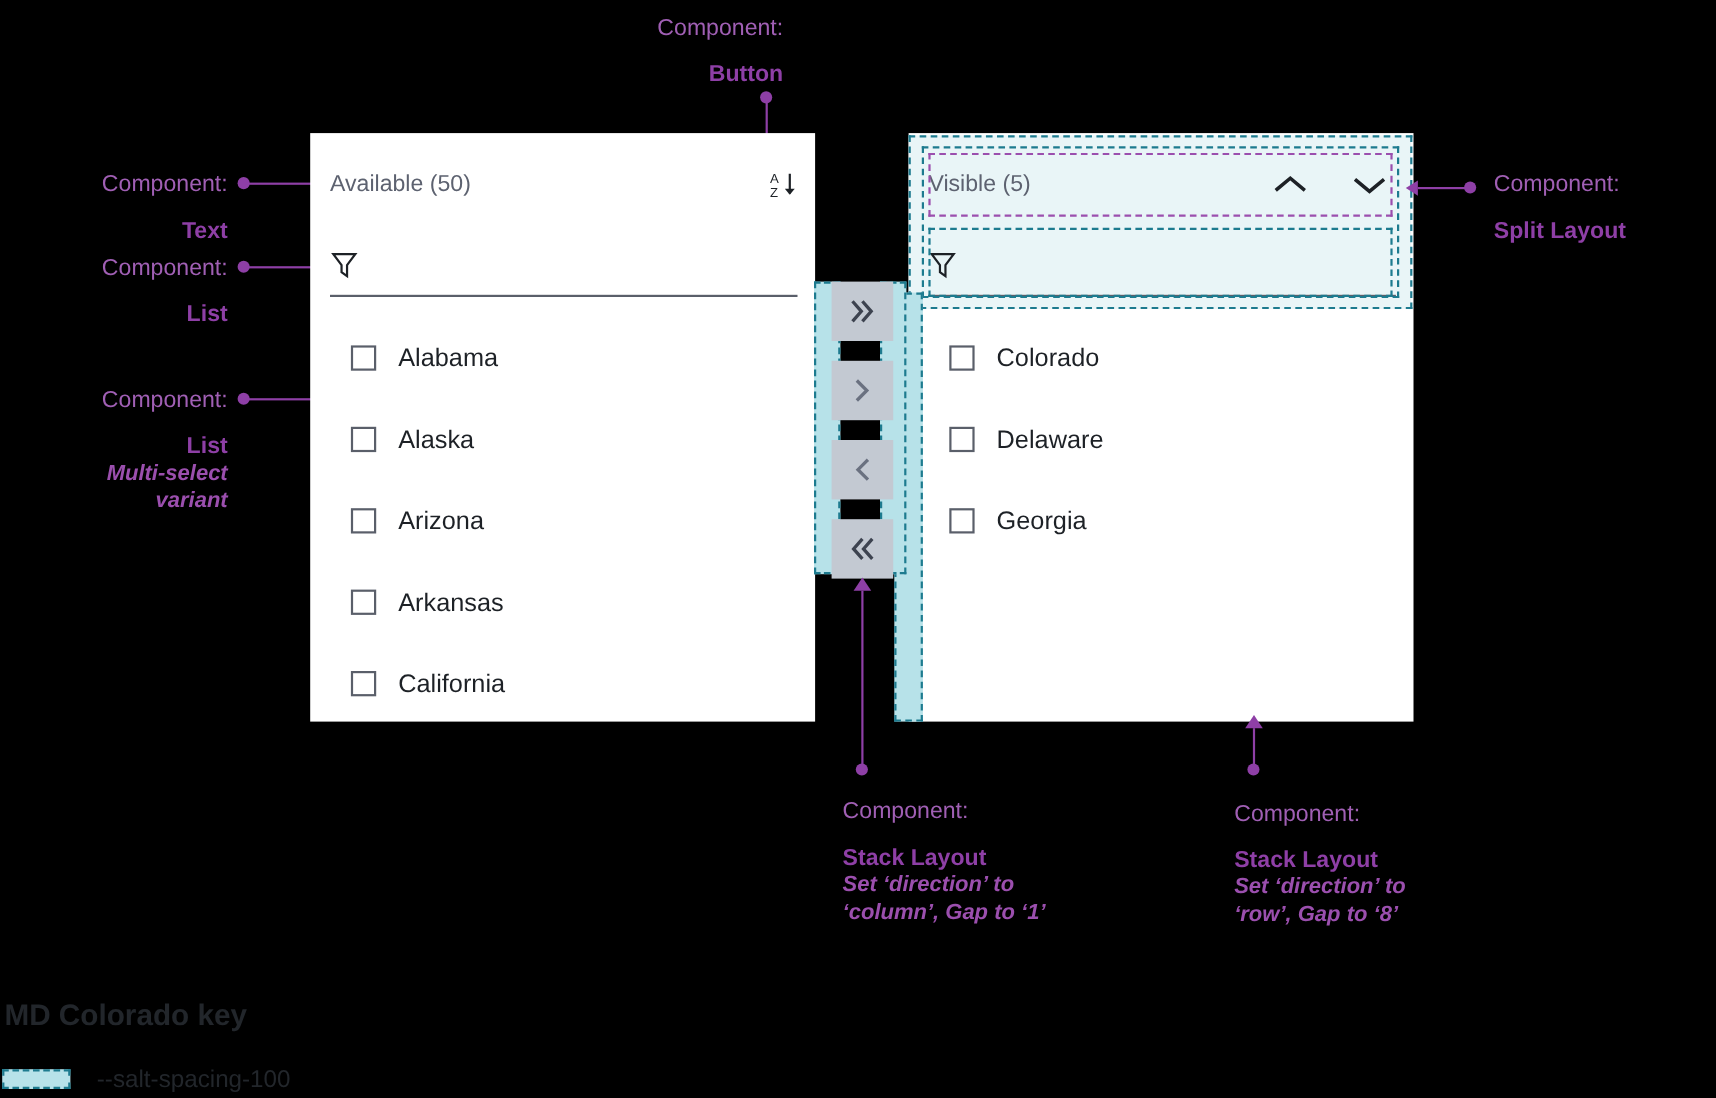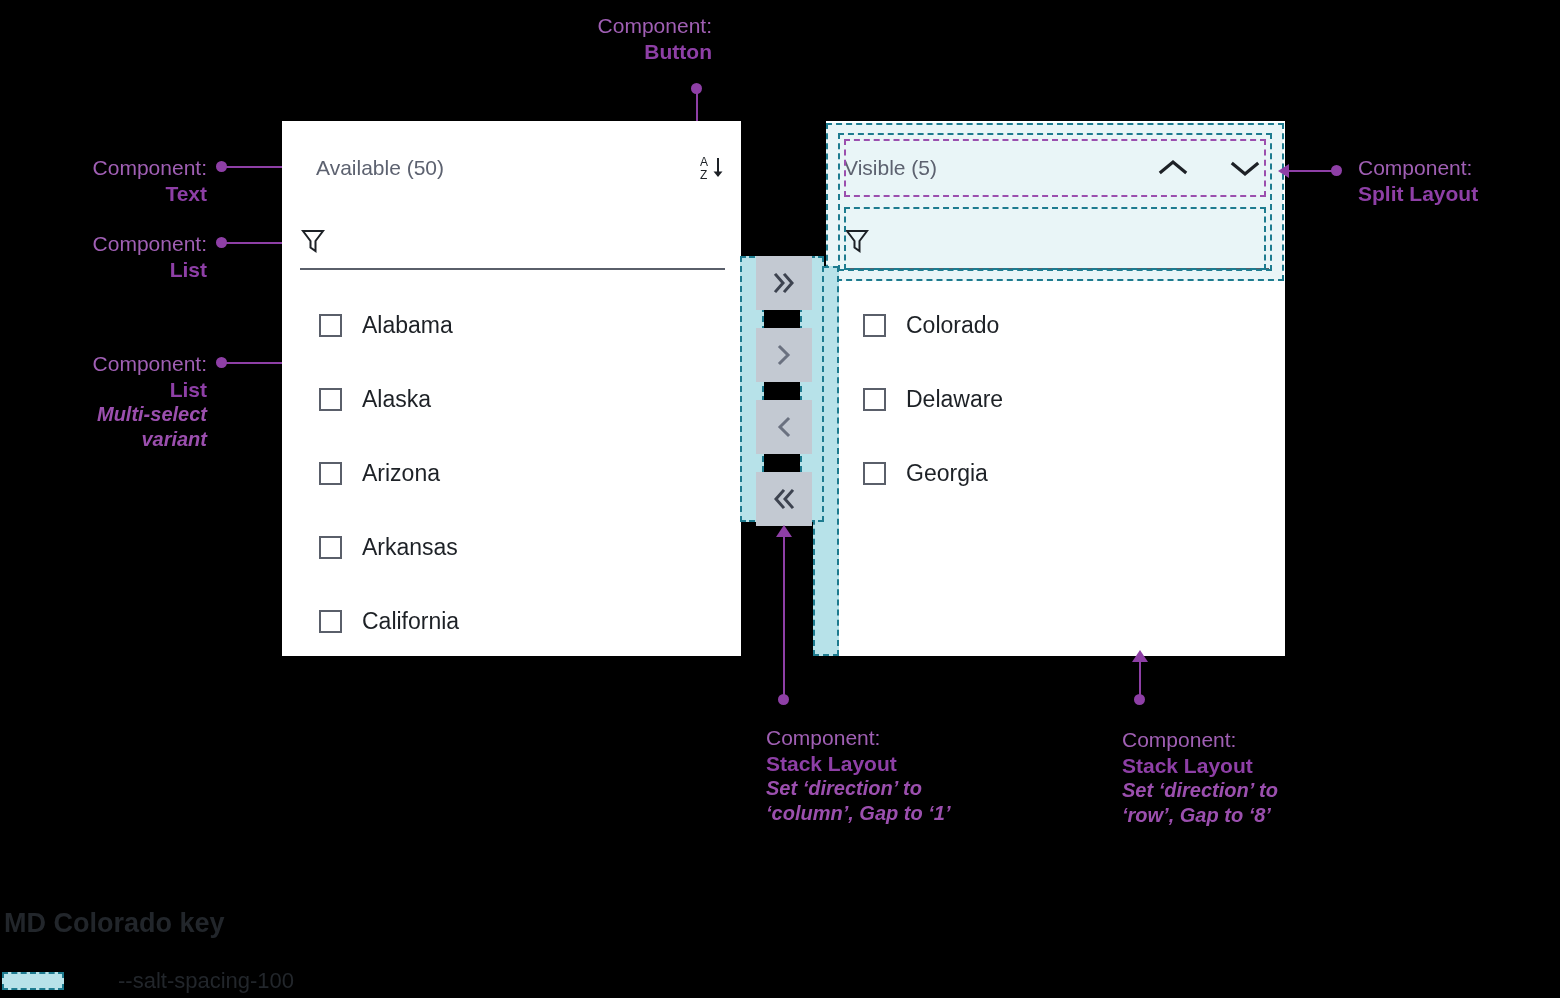--- a/index.html
+++ b/index.html
@@ -31,6 +31,7 @@
     font-size: 21px;
     font-weight: 700;
     color: #8e3fa6;
+    margin-top: 16px;
   }
   .anno .sub {
     font-size: 20px;

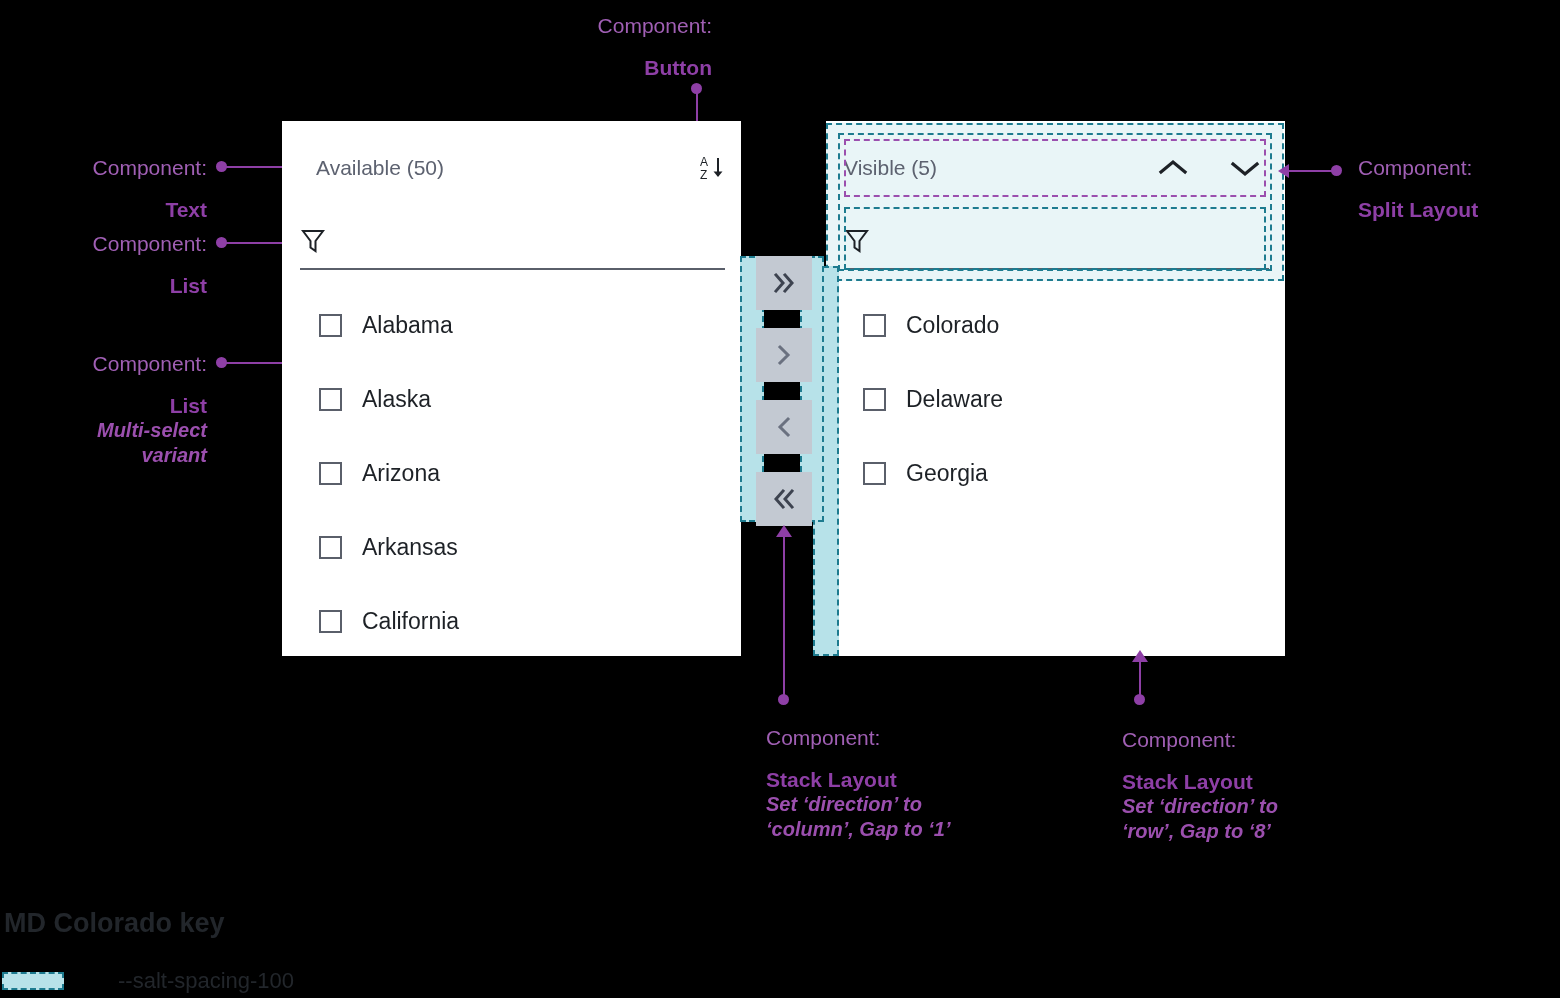--- a/index.html
+++ b/index.html
@@ -255,7 +255,7 @@
 <div class="panel" style="left:282px; top:121px; width:459px; height:535px;">
 </div>
 
-<div class="panel-header" style="left:282px; top:140px; width:470px; height:56px; padding:0 18px 0 34px;">
+<div class="panel-header" style="left:282px; top:140px; width:470px; height:56px; padding:0 18px 0 18px;">
   <span class="panel-title">Available (50)</span>
   <span class="hdr-btns">
     <button class="icon-btn" title="sort">

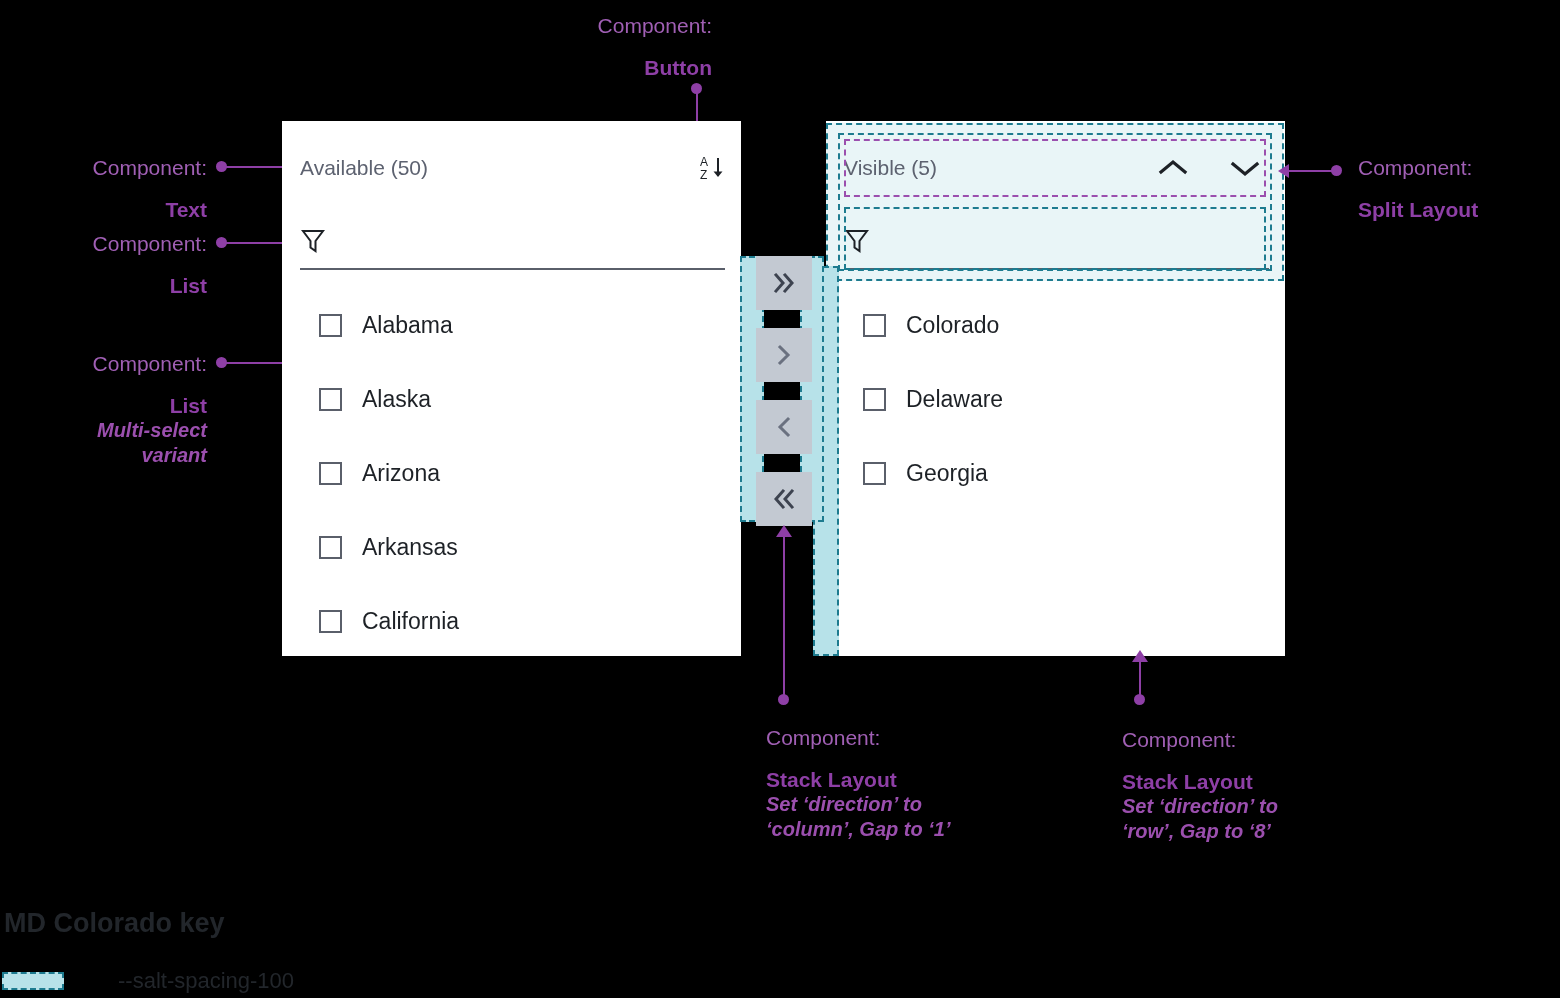--- a/index.html
+++ b/index.html
@@ -212,7 +212,6 @@
     position: absolute;
     font-size: 22px;
     color: #22262b;
-    margin-left: 30px;
   }
 </style>
 </head>

